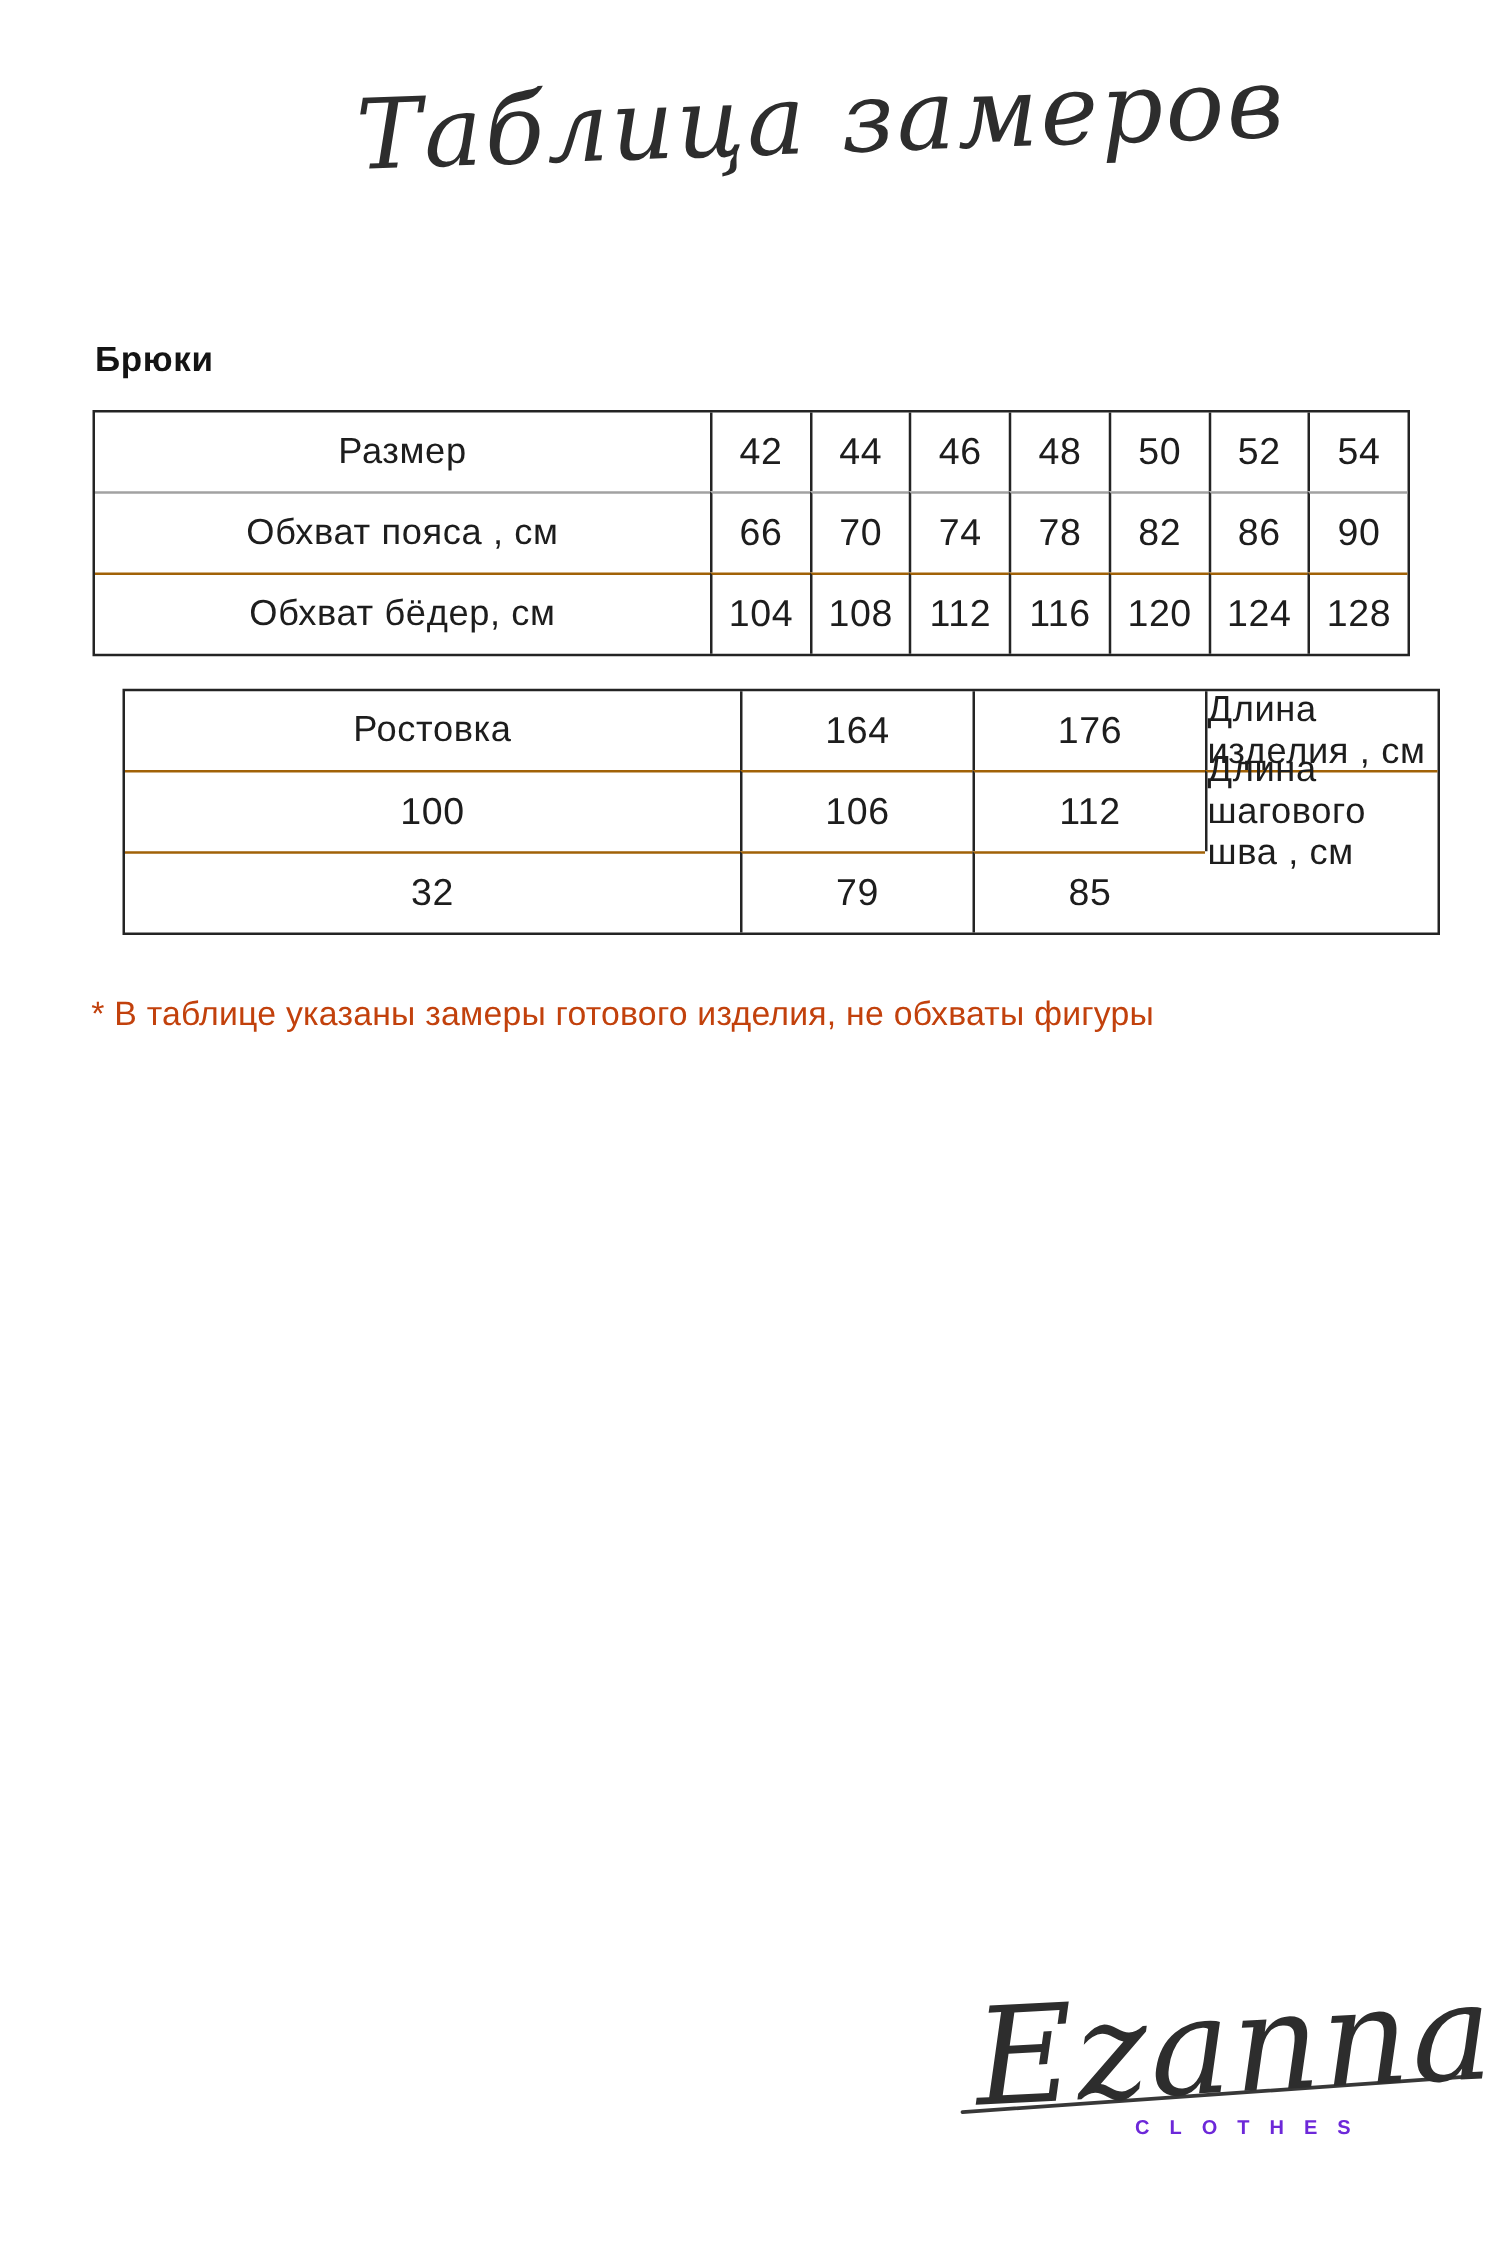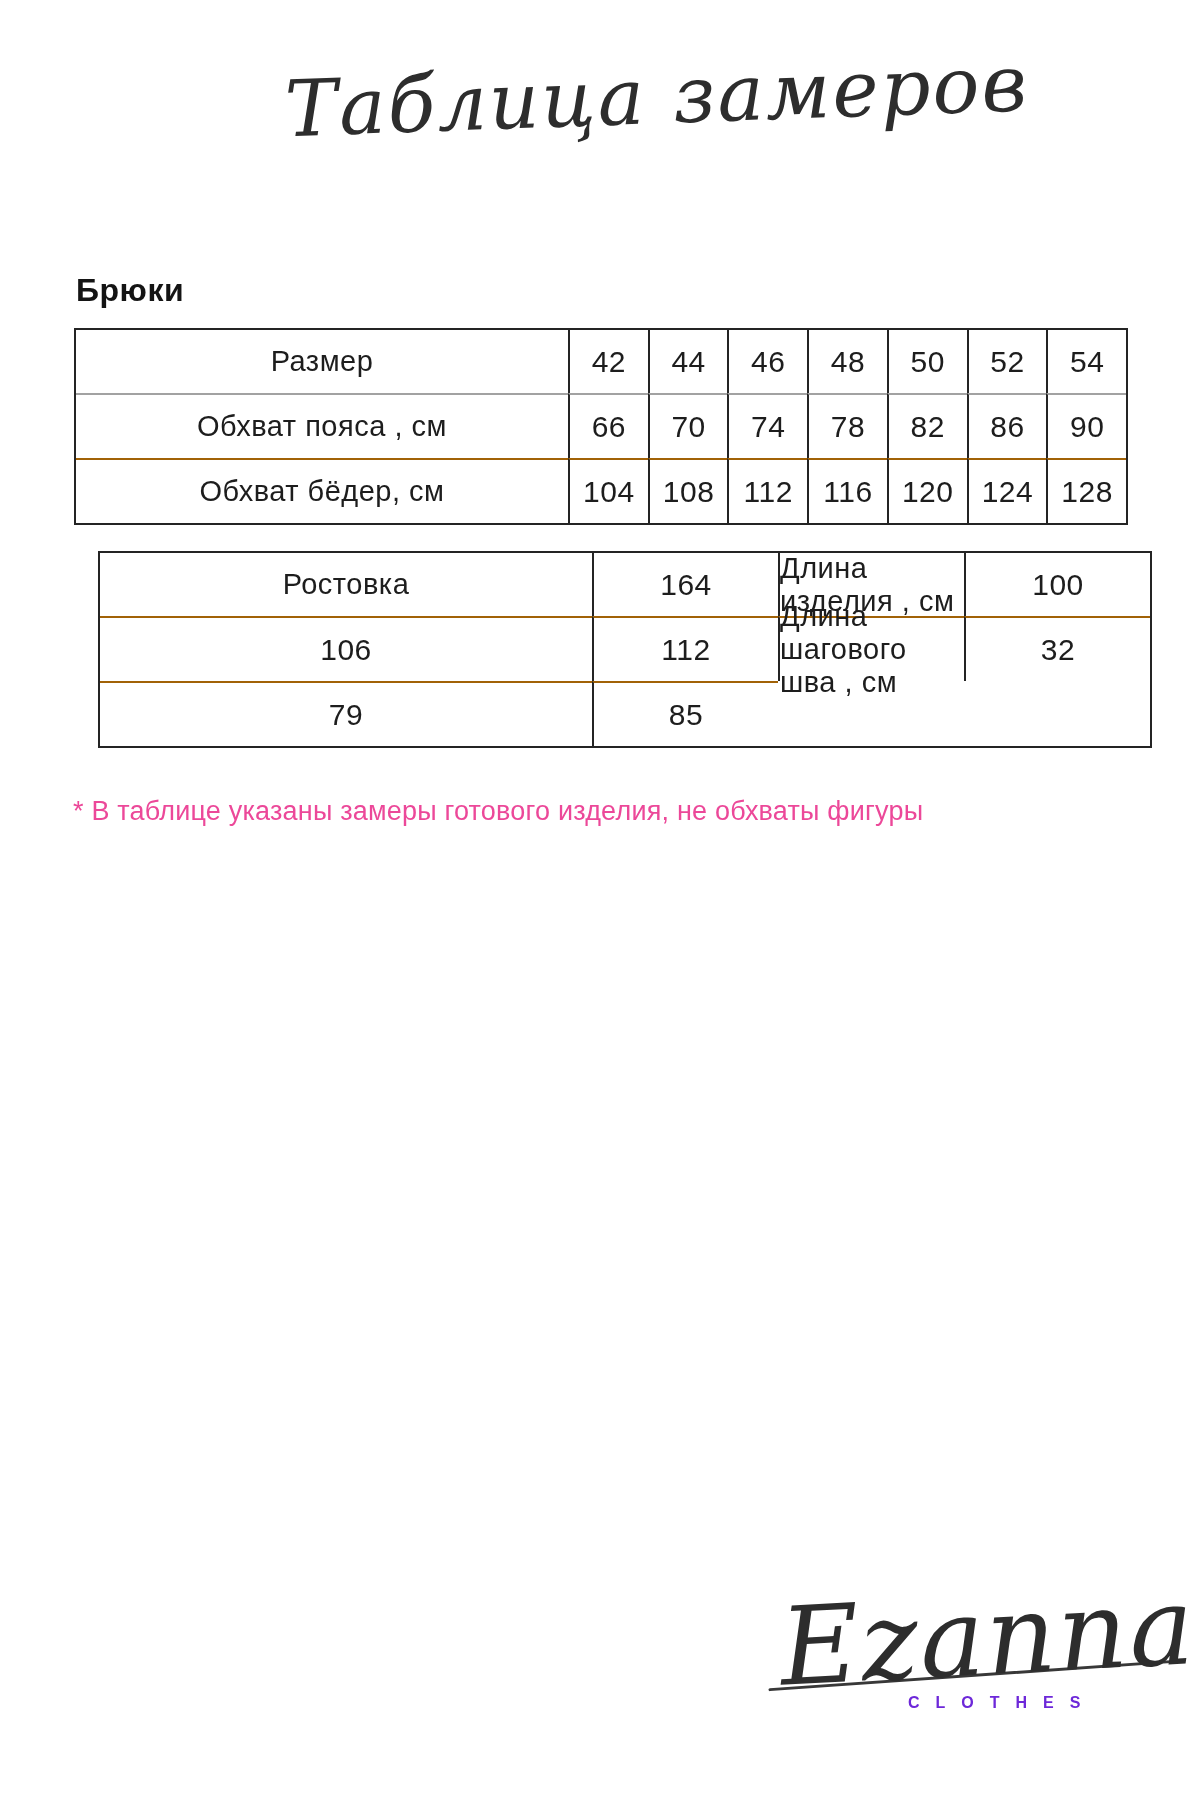--- a/index.html
+++ b/index.html
@@ -27,7 +27,7 @@
 
   .section-heading{
     position:absolute;left:76px;top:272px;
-    font-size:32px;font-weight:700;color:#141414;letter-spacing:.5px;
+    font-size:28px;font-weight:700;color:#141414;letter-spacing:.5px;
   }
 
   

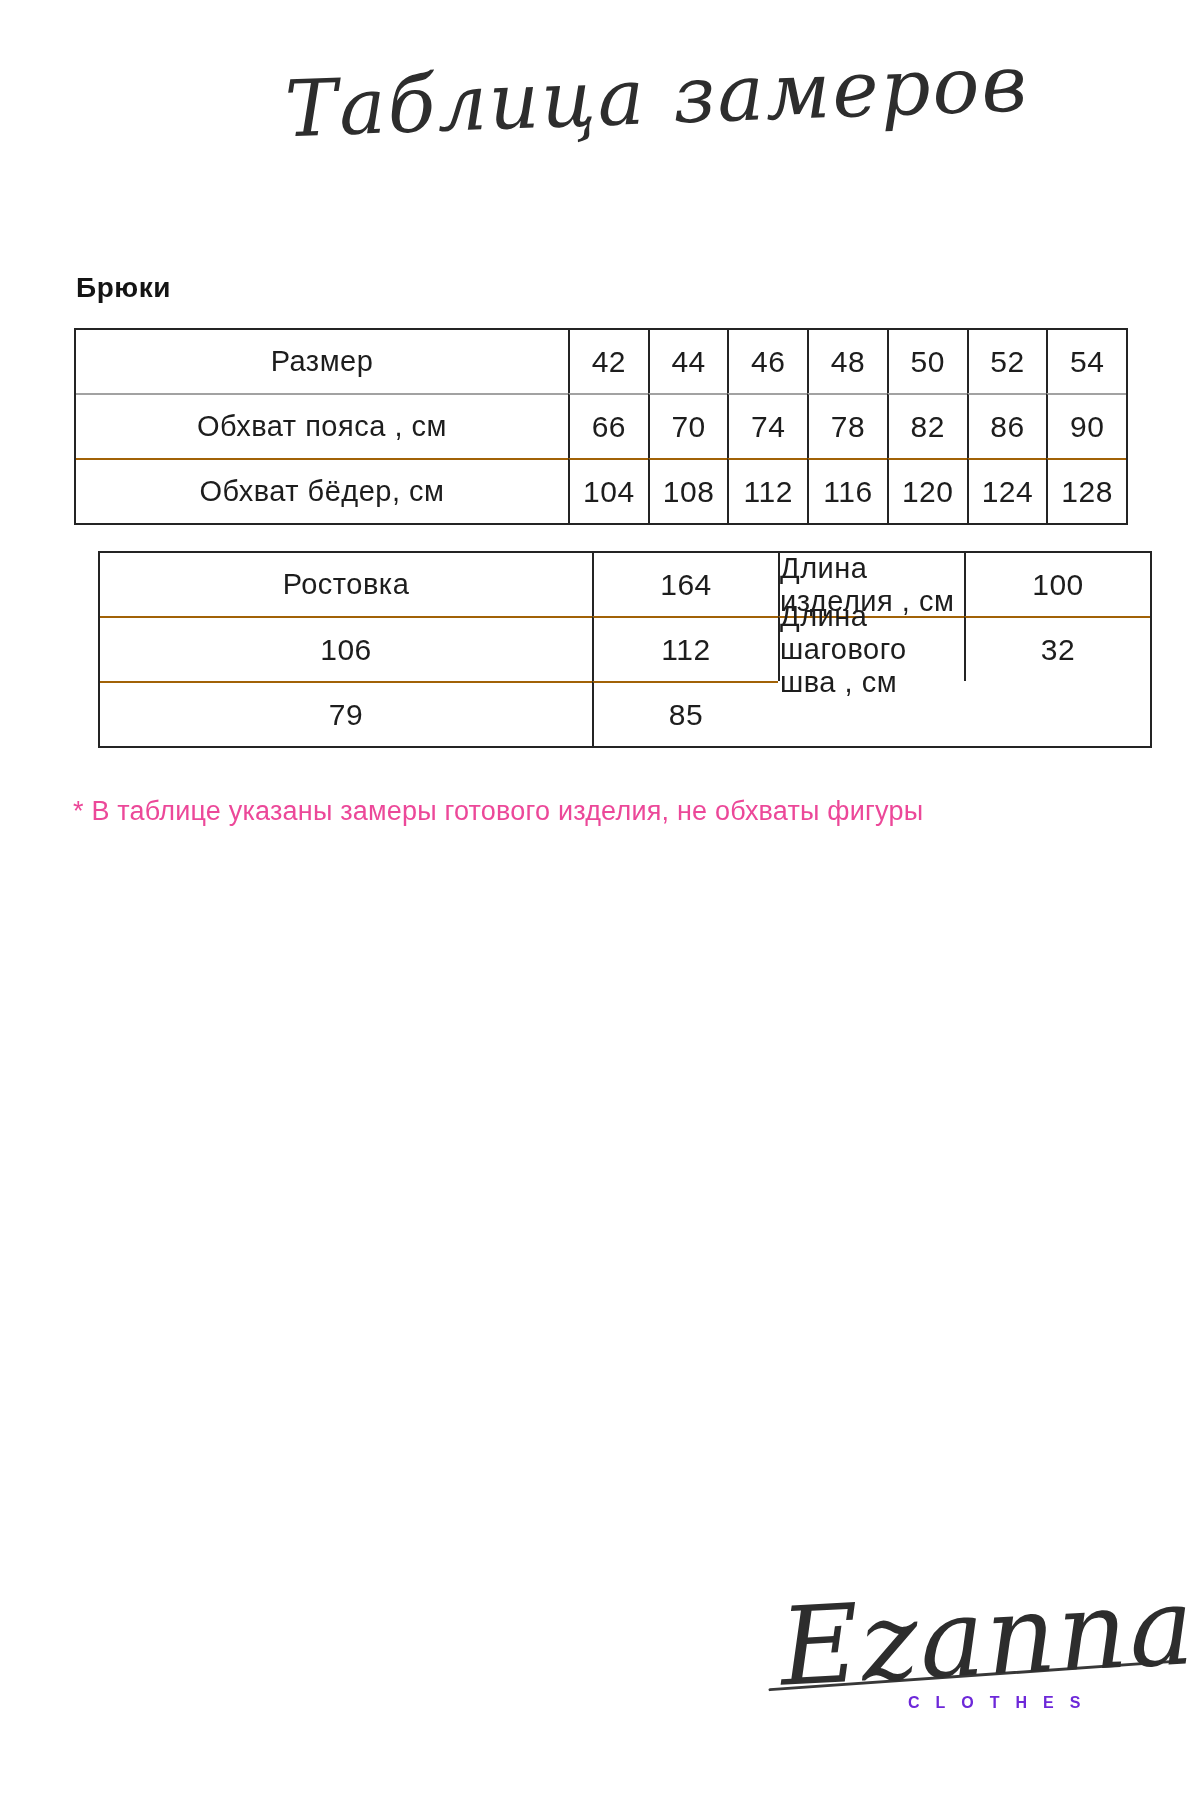--- a/index.html
+++ b/index.html
@@ -112,6 +112,7 @@
   <div class="t" id="t2">
     <div class="c lb">Ростовка</div>
     <div class="c">164</div>
+    <div class="c">176</div>
 
     <div class="c lb">Длина изделия , см</div>
     <div class="c">100</div>

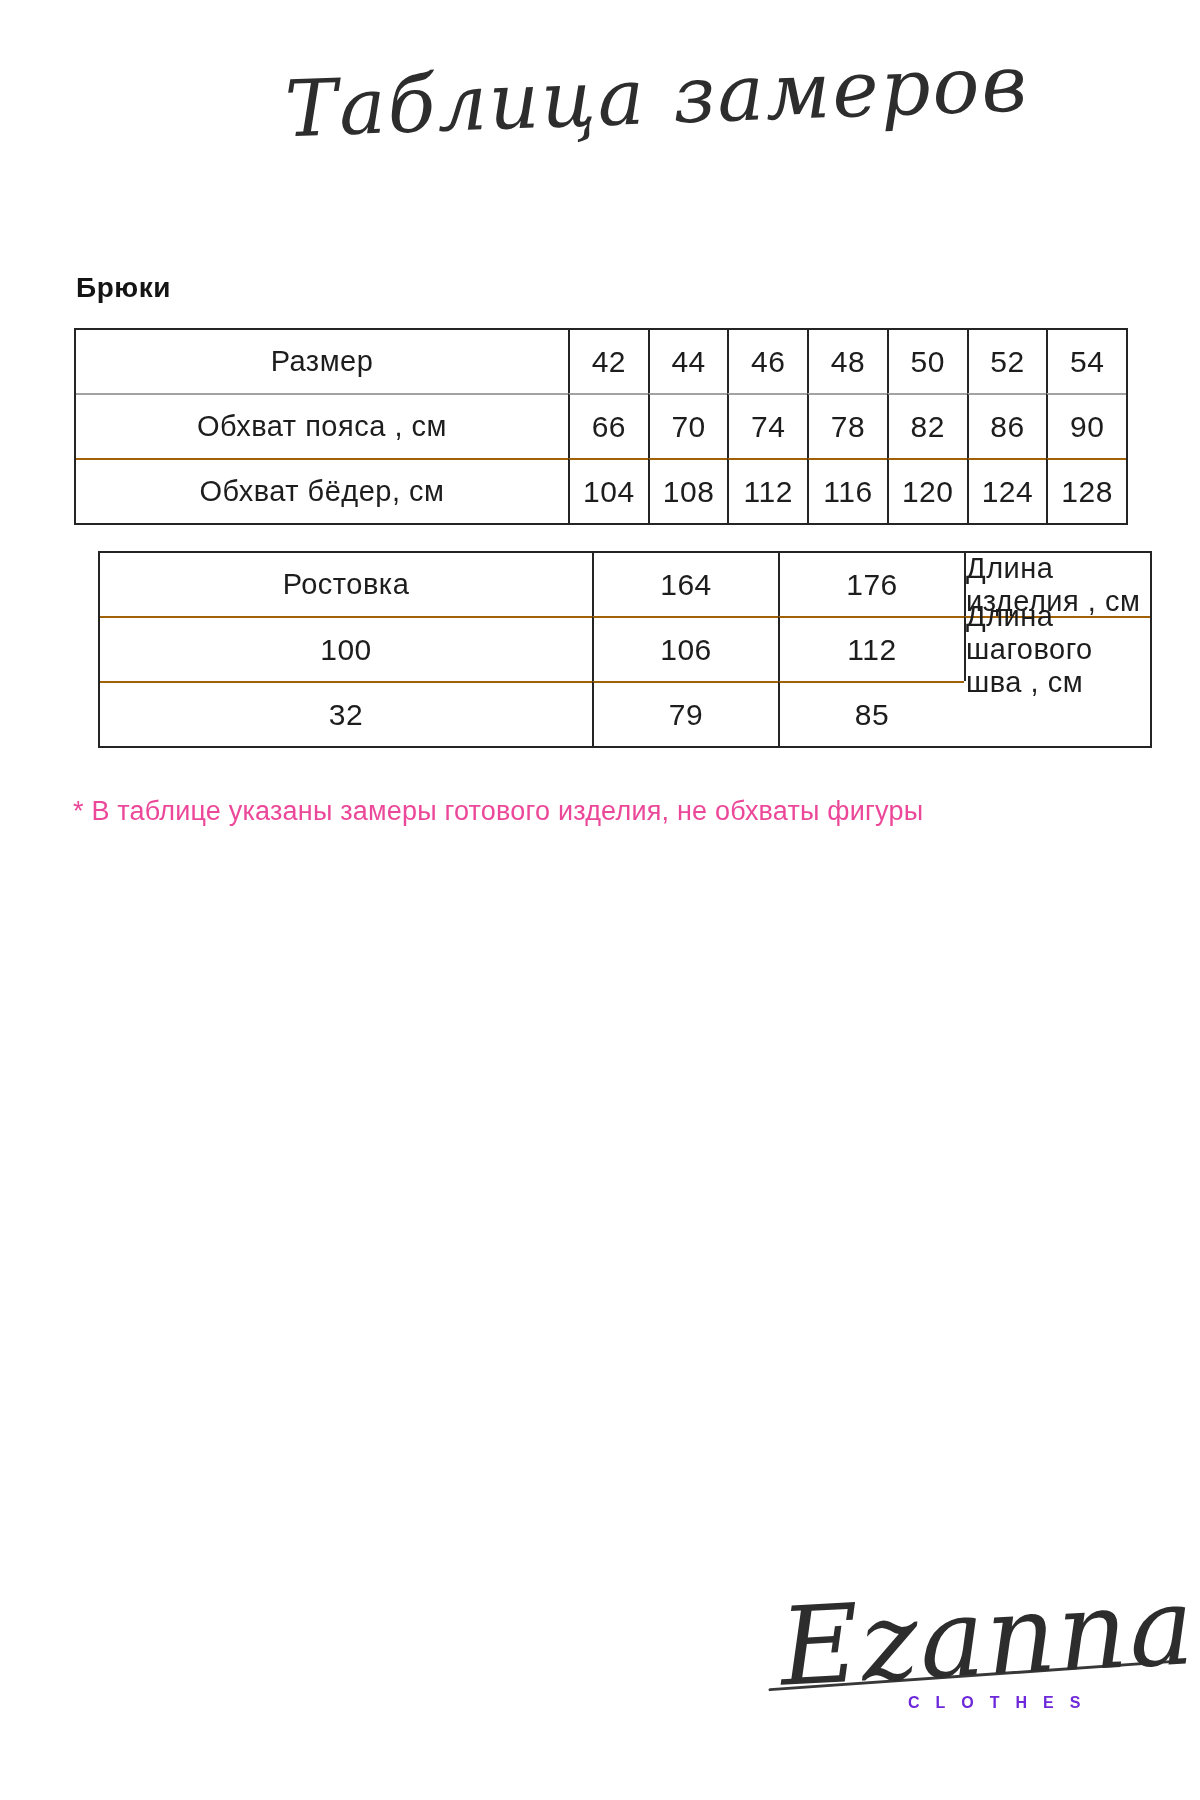--- a/index.html
+++ b/index.html
@@ -53,7 +53,7 @@
 
   .footnote{
     position:absolute;left:73px;top:796px;
-    font-size:27px;color:#ec4899;letter-spacing:.2px;
+    font-size:27px;color:#c2410c;letter-spacing:.2px;
   }
 
   

